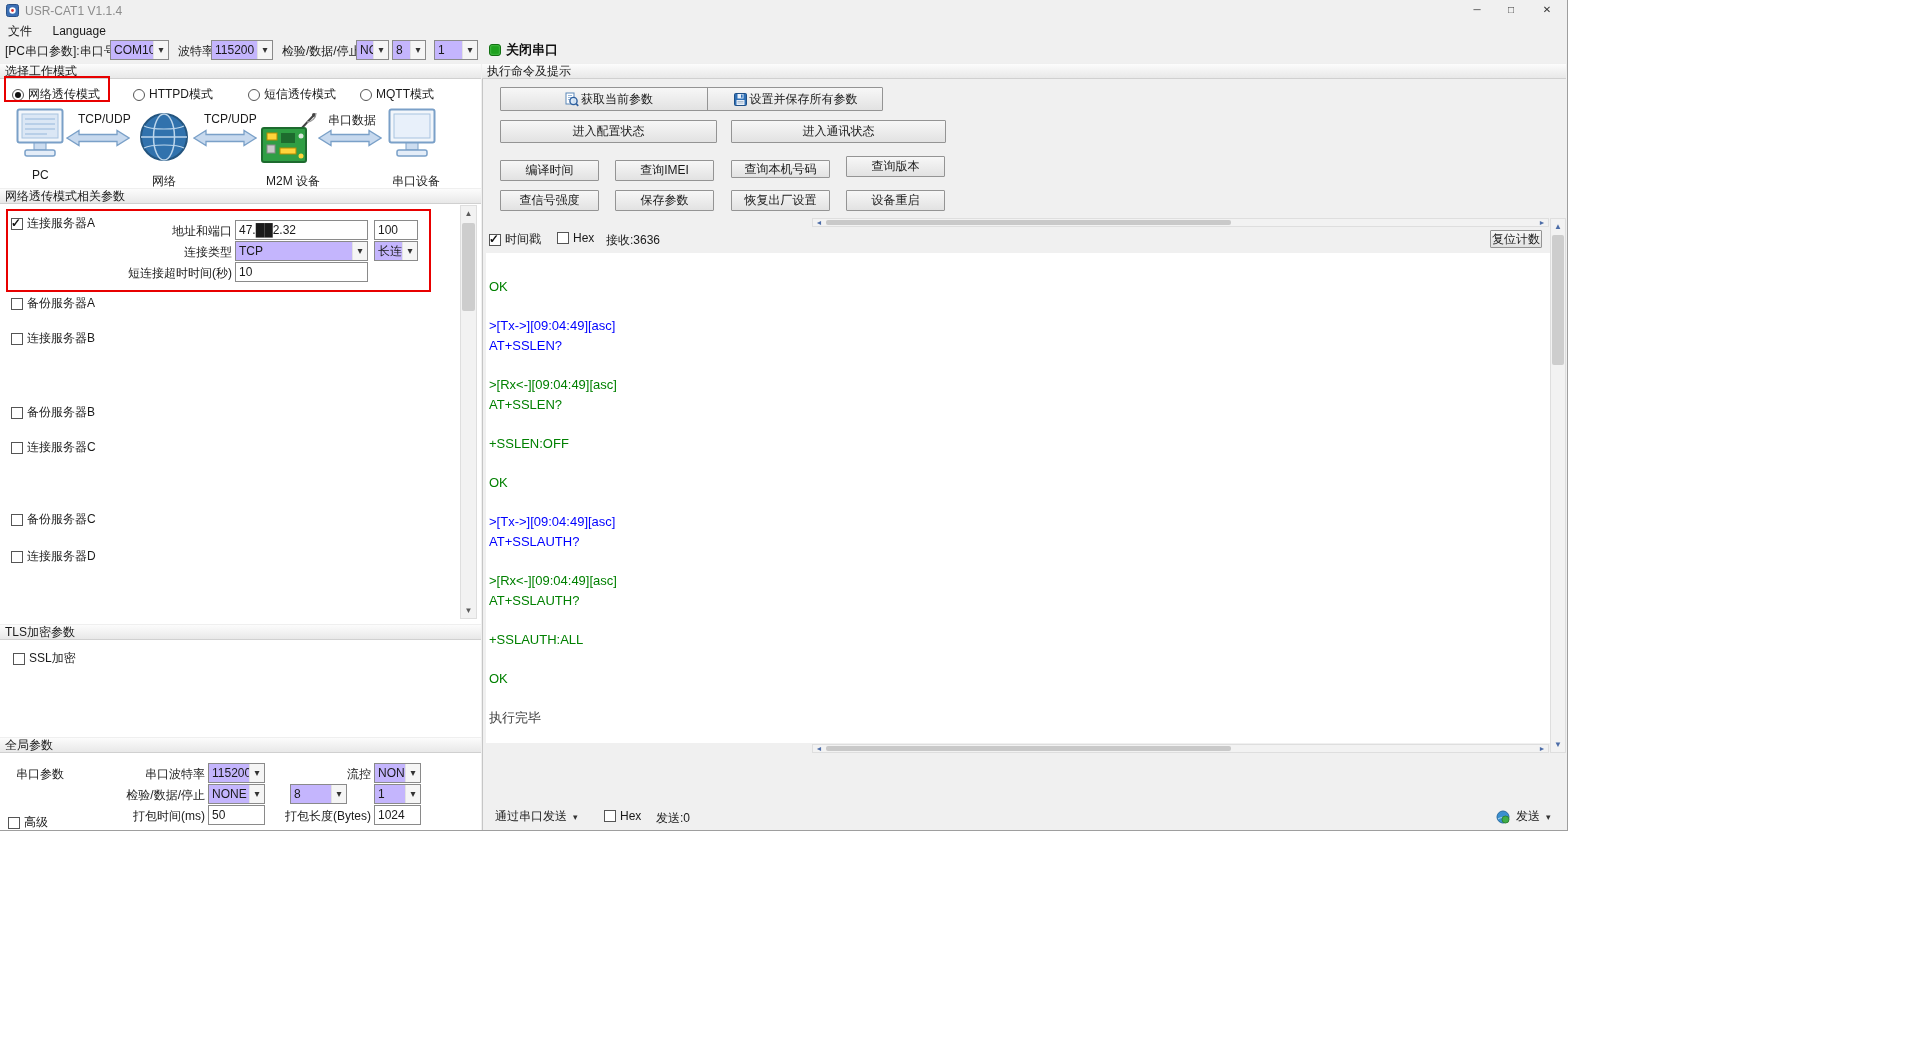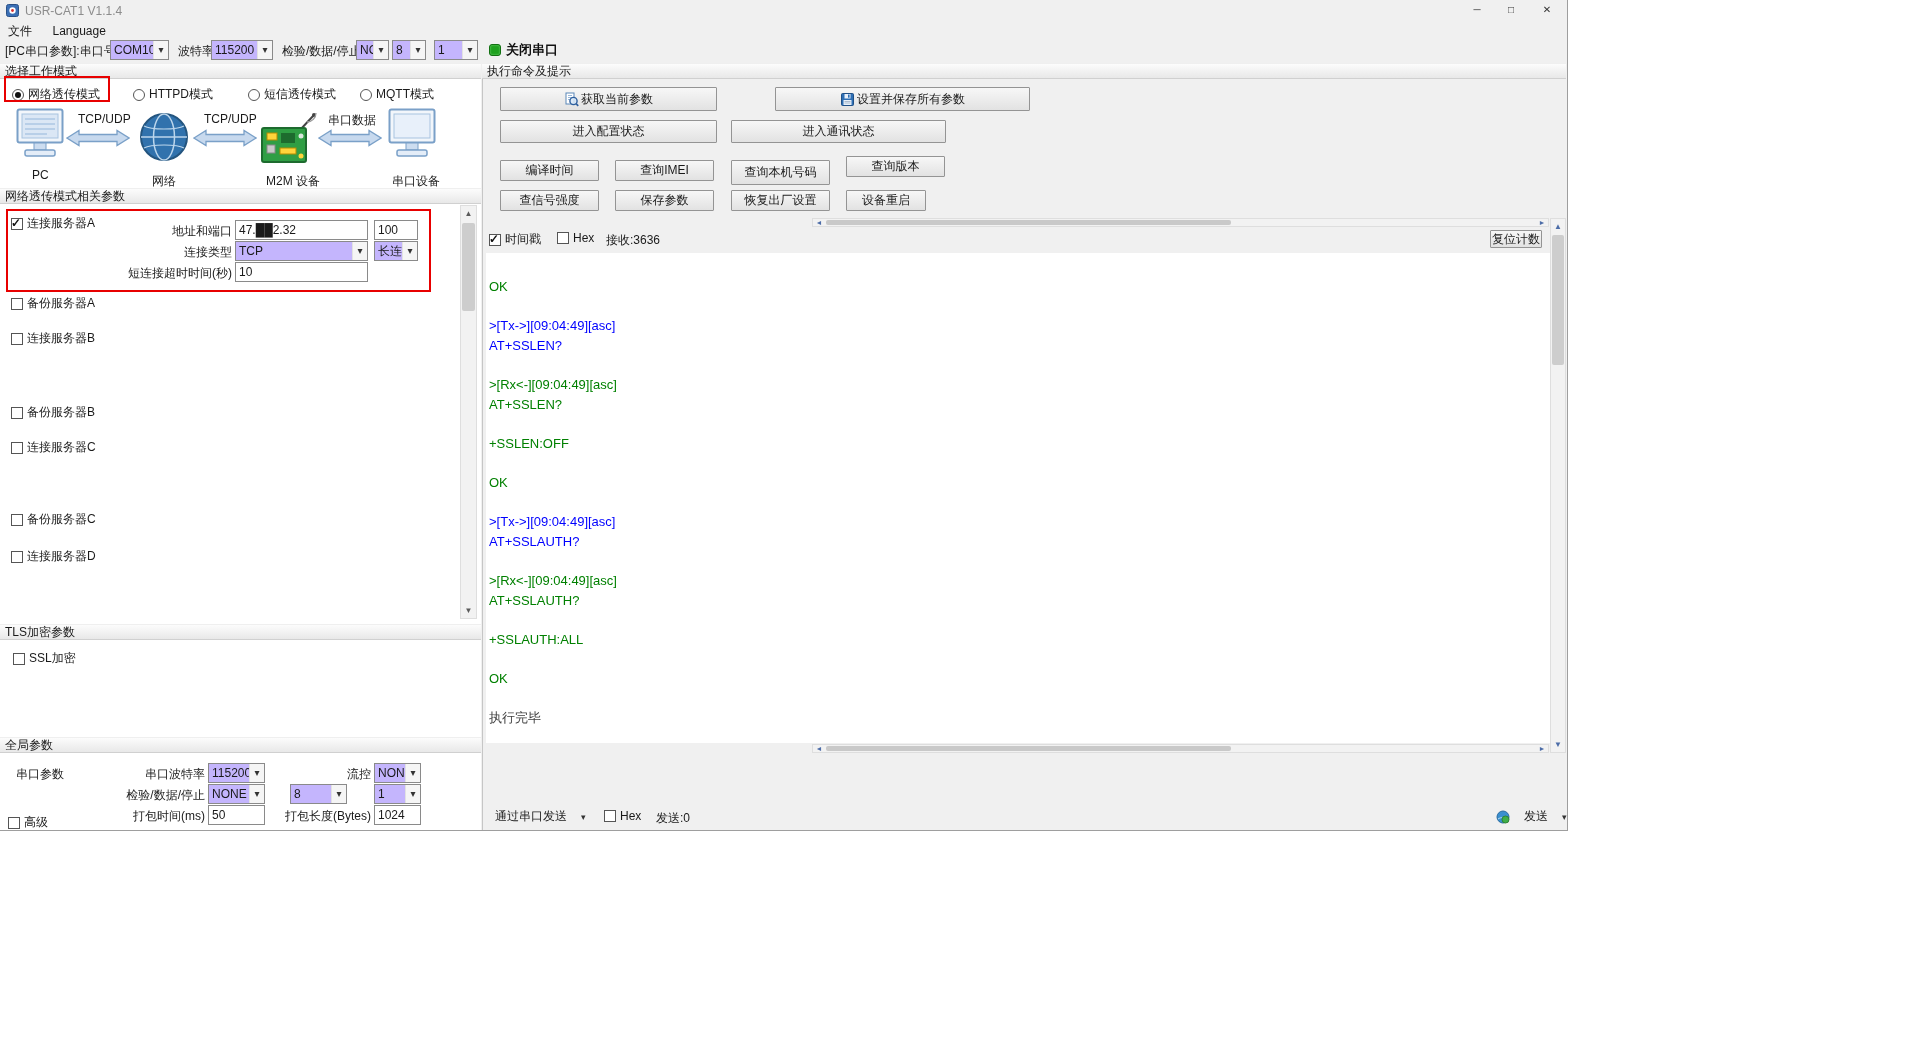--- a/index.html
+++ b/index.html
@@ -275,7 +275,7 @@
     </svg>
     <span>获取当前参数</span>
   </div>
-  <div class="btn" style="left:775px;top:87px;width:255px;height:24px">
+  <div class="btn" style="left:707px;top:87px;width:176px;height:24px">
     <svg width="15" height="15" viewBox="0 0 15 15">
       <rect x="1.5" y="1.5" width="12" height="12" rx="1" fill="#2e6fb5" stroke="#1f4f86"></rect>
       <rect x="4.5" y="2" width="6" height="4.5" fill="#e8f0fa"></rect>

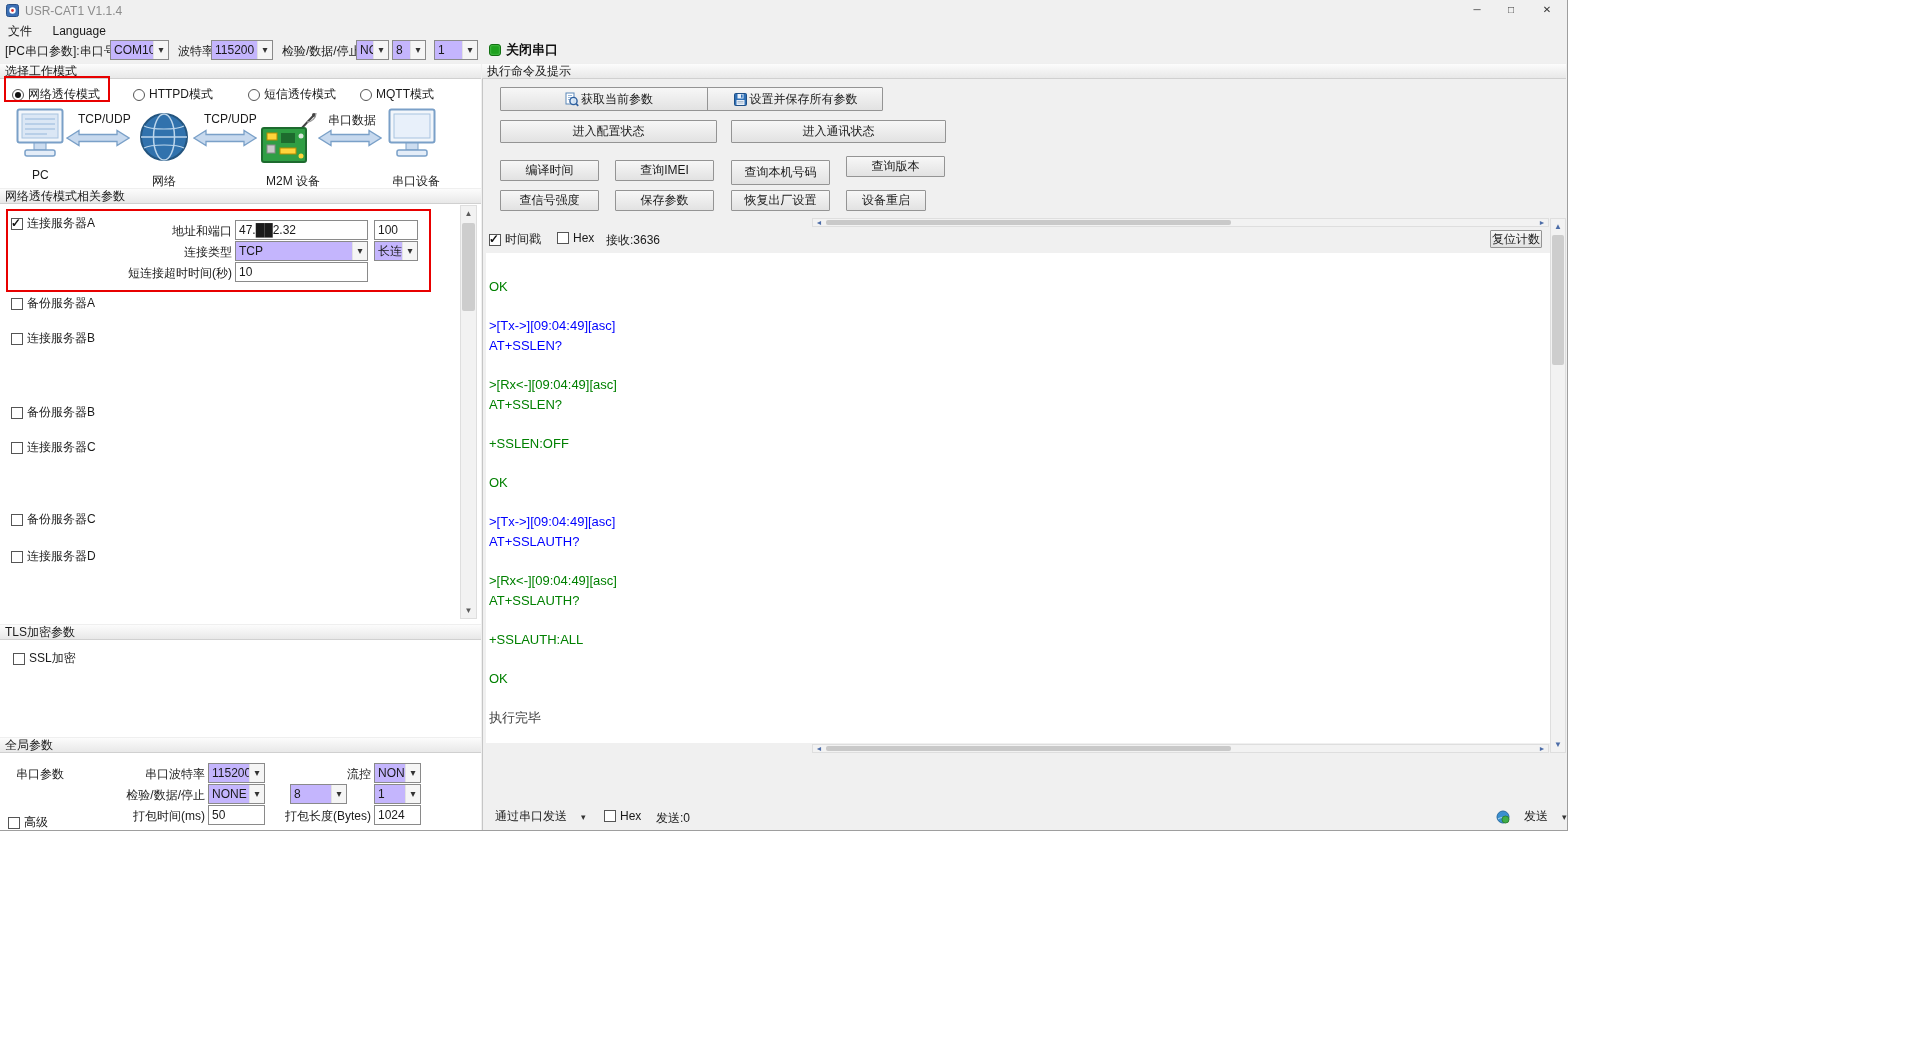--- a/index.html
+++ b/index.html
@@ -299,7 +299,7 @@
   <div class="btn" style="left:615px;top:160px;width:99px;height:21px">
       <span>查询IMEI</span>
     </div>
-  <div class="btn" style="left:731px;top:160px;width:99px;height:25px">
+  <div class="btn" style="left:731px;top:160px;width:99px;height:18px">
       <span>查询本机号码</span>
     </div>
   <div class="btn" style="left:846px;top:156px;width:99px;height:21px">

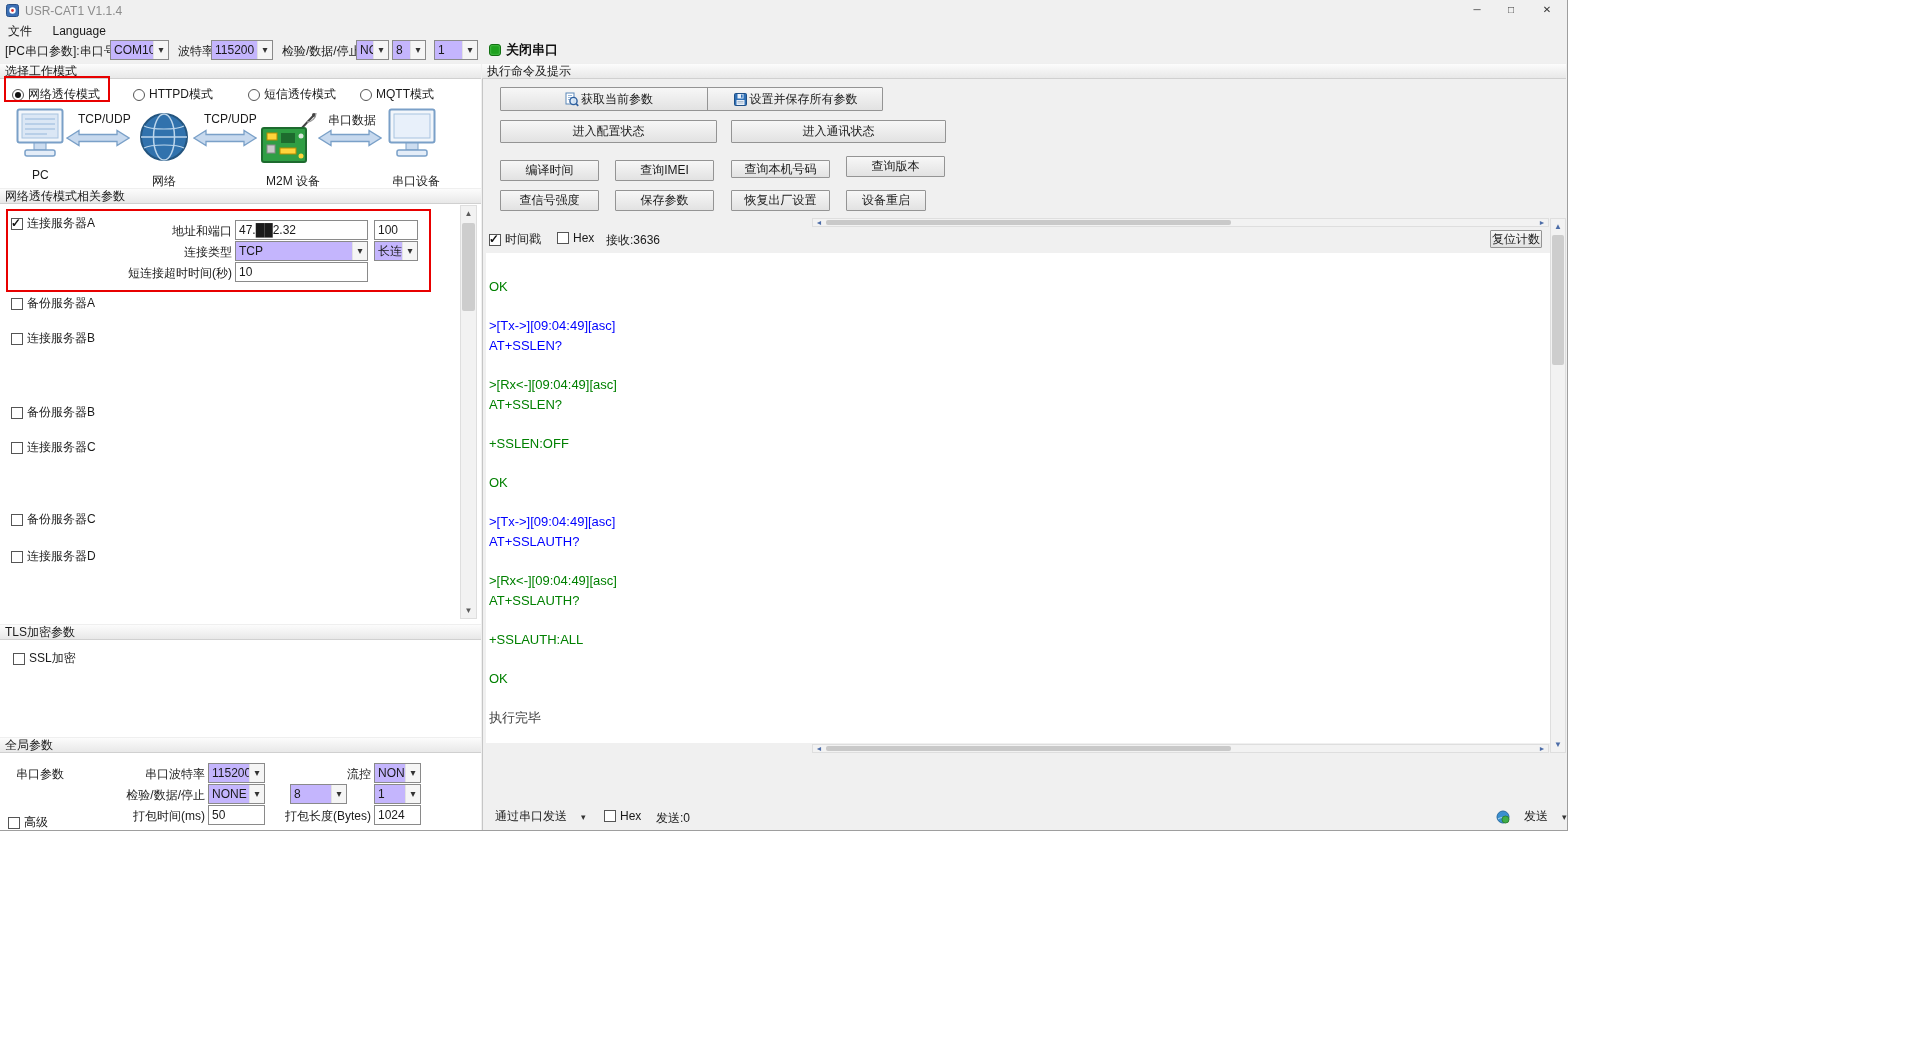--- a/index.html
+++ b/index.html
@@ -315,7 +315,7 @@
   <div class="btn" style="left:731px;top:190px;width:99px;height:21px">
       <span>恢复出厂设置</span>
     </div>
-  <div class="btn" style="left:846px;top:190px;width:80px;height:21px">
+  <div class="btn" style="left:846px;top:190px;width:99px;height:21px">
       <span>设备重启</span>
     </div>
 

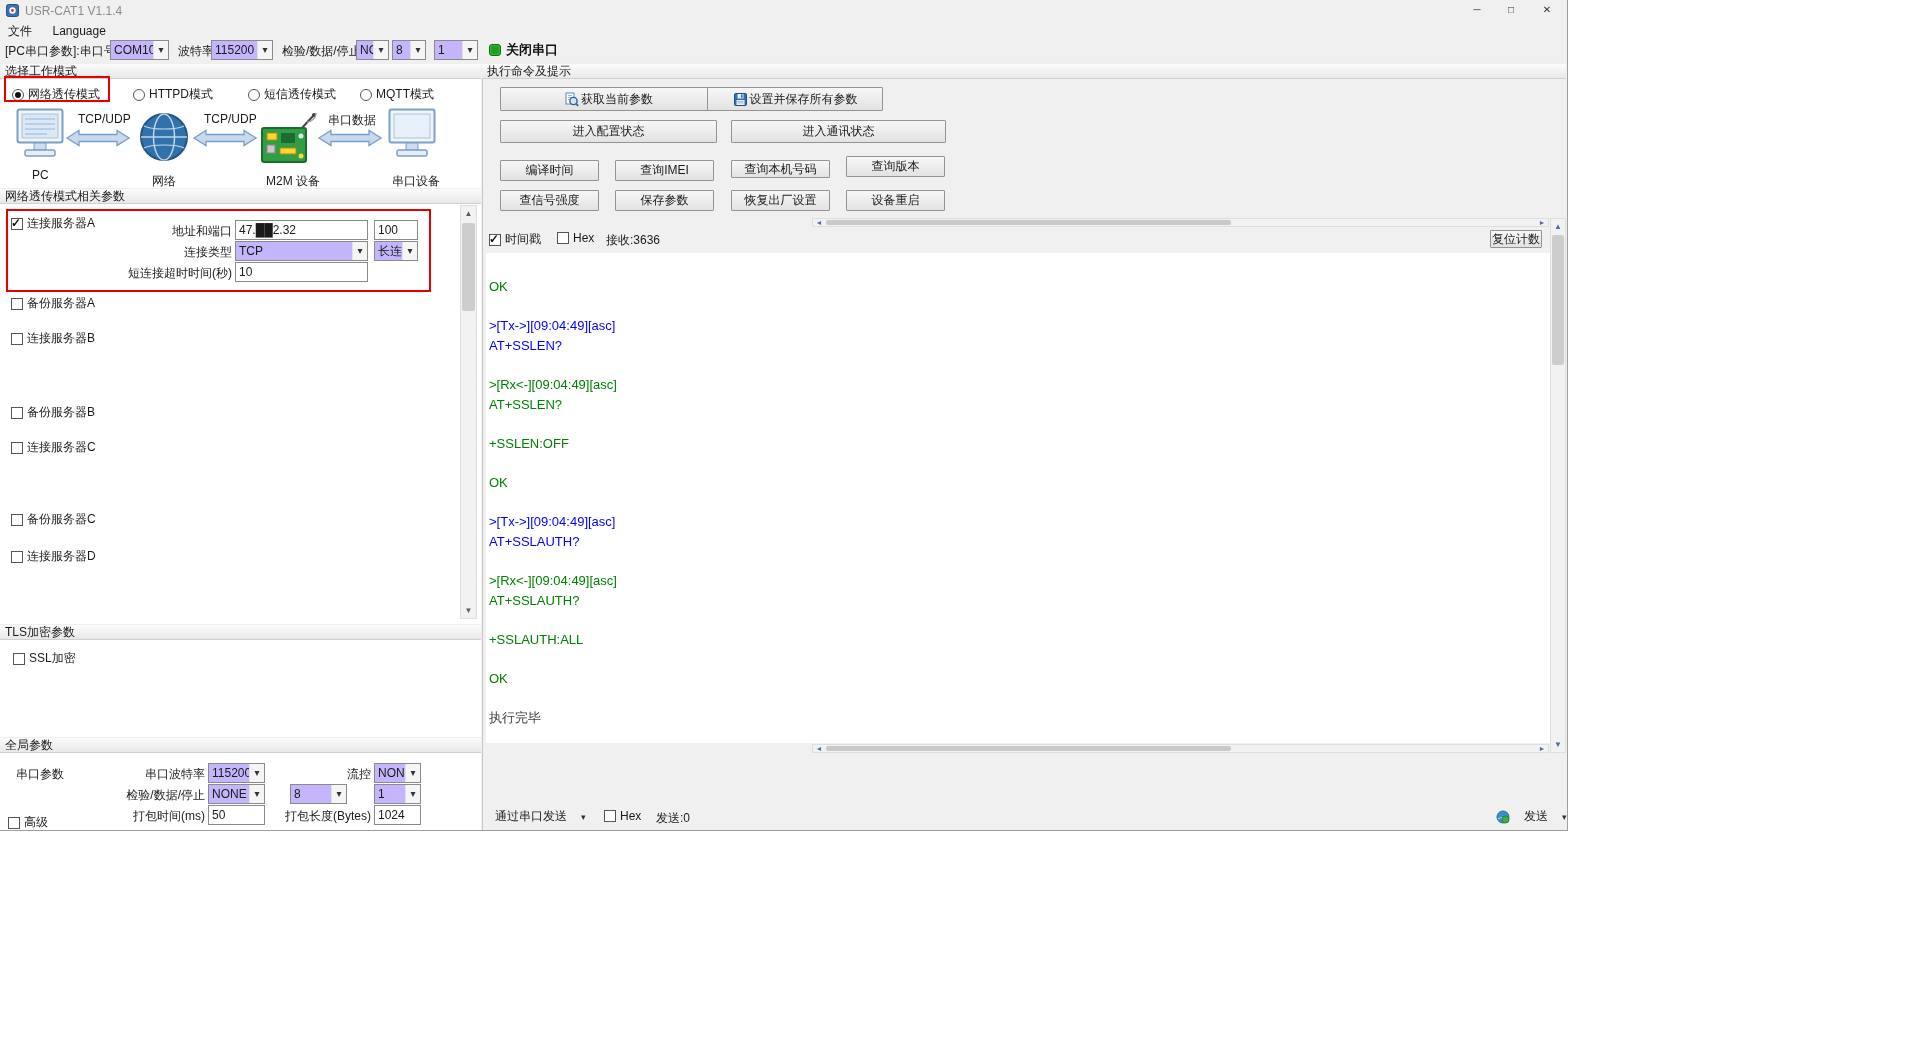--- a/index.html
+++ b/index.html
@@ -37,7 +37,7 @@
   .green{color:#008000}.blue{color:#0000ff}.black{color:#404040}
   .toolbtn{position:absolute;display:flex;align-items:center;gap:5px;font-size:13px;font-weight:700;color:#111}
   .gdot{width:12px;height:12px;background:#1fa11f;border:1px solid #127012;border-radius:3px;box-shadow:inset 0 0 2px #7fe07f}
-  .dd{position:absolute;display:flex;align-items:center;gap:14px;font-size:12px;white-space:nowrap}
+  .dd{position:absolute;display:flex;align-items:center;gap:6px;font-size:12px;white-space:nowrap}
   .dd .ca2{font-size:9px;color:#333}
 </style>
 </head>

